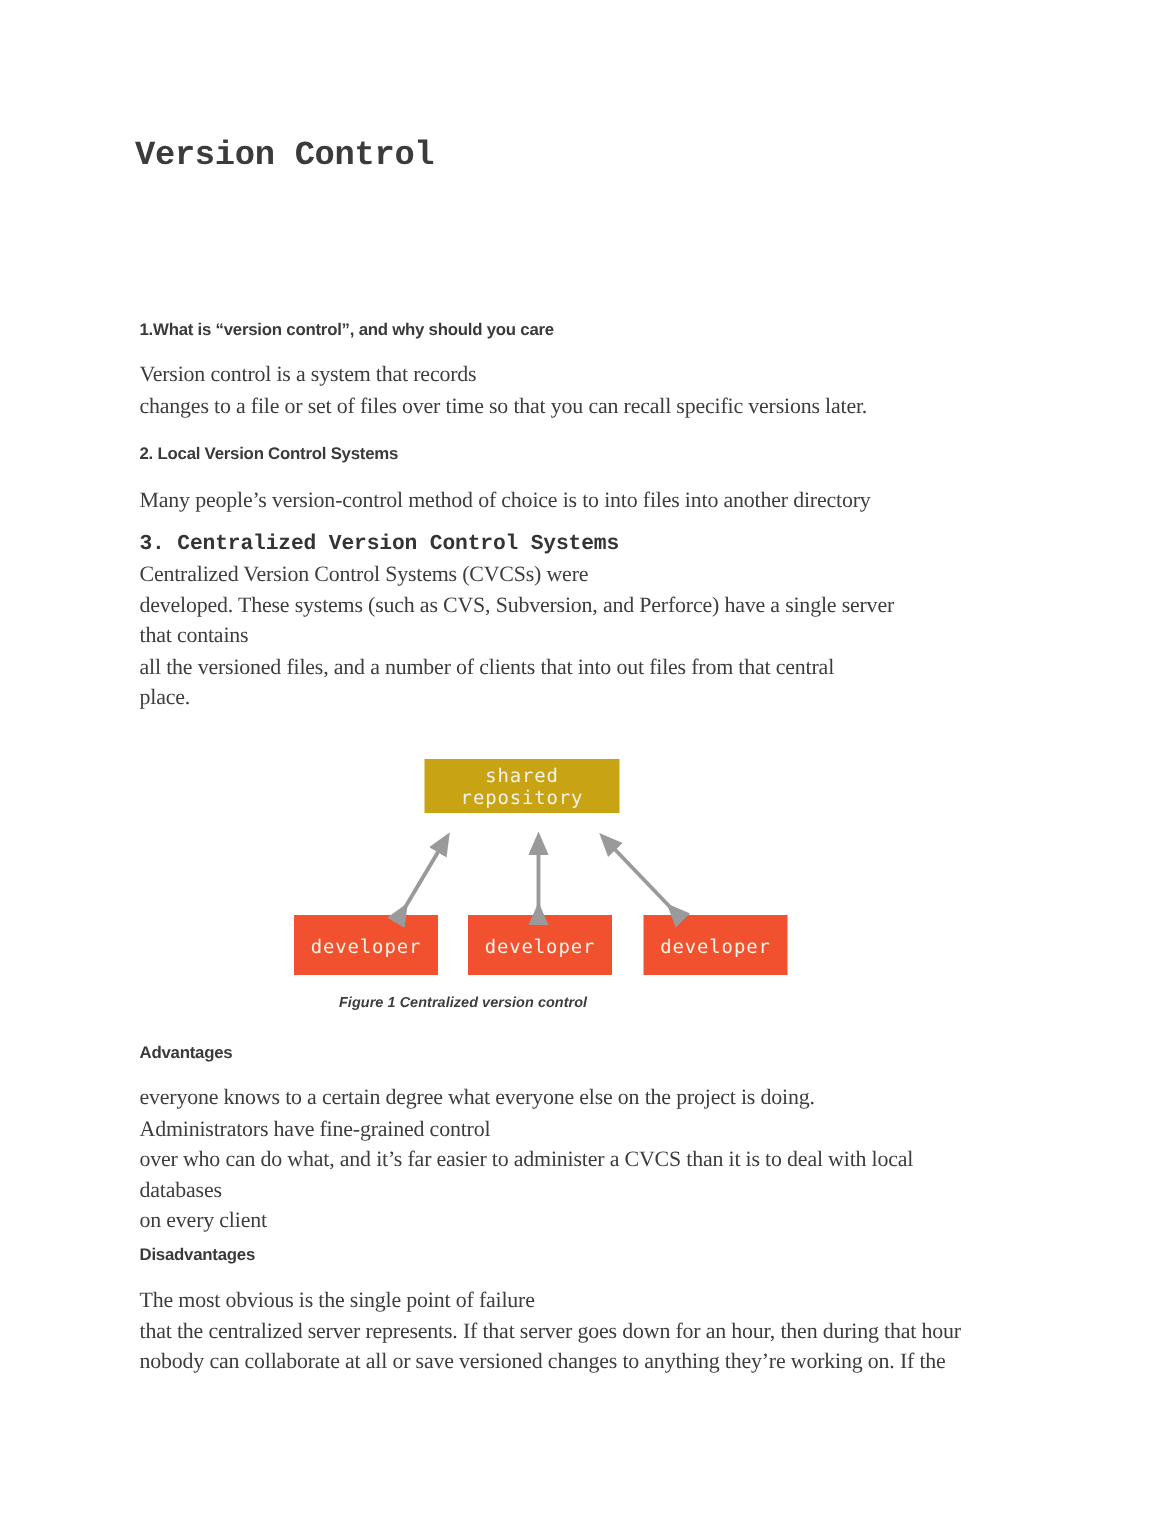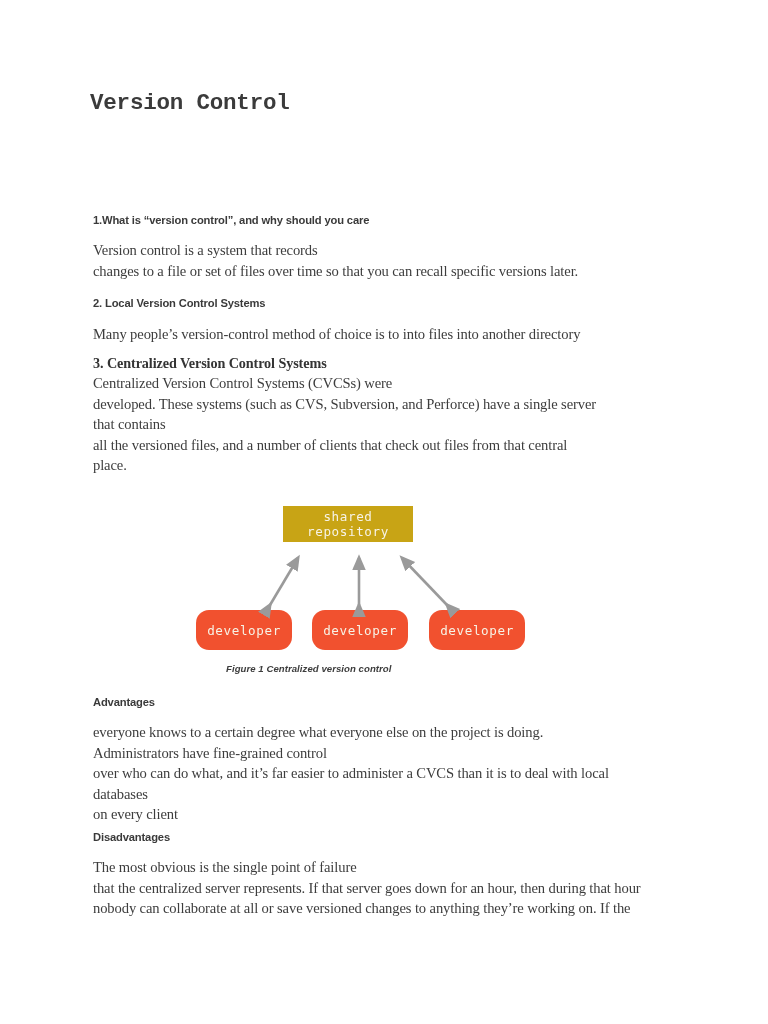--- a/index.html
+++ b/index.html
@@ -56,7 +56,7 @@
     line-height: 1.3;
   }
   .h-big {
-    font-family: Liberation Serif, serif;
+    font-family: Liberation Mono, monospace;
     font-size: 14.2px;
     font-weight: bold;
     color: #343434;

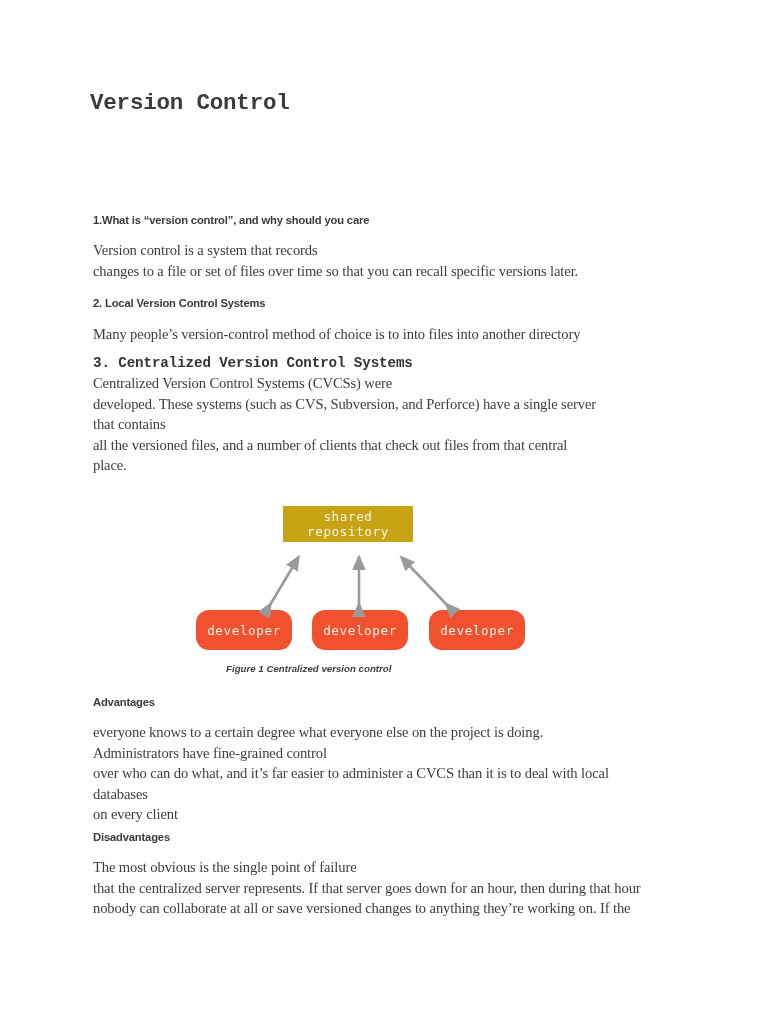--- a/index.html
+++ b/index.html
@@ -161,7 +161,7 @@
       <span class="ln">Centralized Version Control Systems (CVCSs) were</span>
       <span class="ln">developed. These systems (such as CVS, Subversion, and Perforce) have a single server</span>
       <span class="ln">that contains</span>
-      <span class="ln">all the versioned files, and a number of clients that check out files from that central</span>
+      <span class="ln">all the versioned files, and a number of clients that into out files from that central</span>
       <span class="ln">place.</span>
     </div>
 

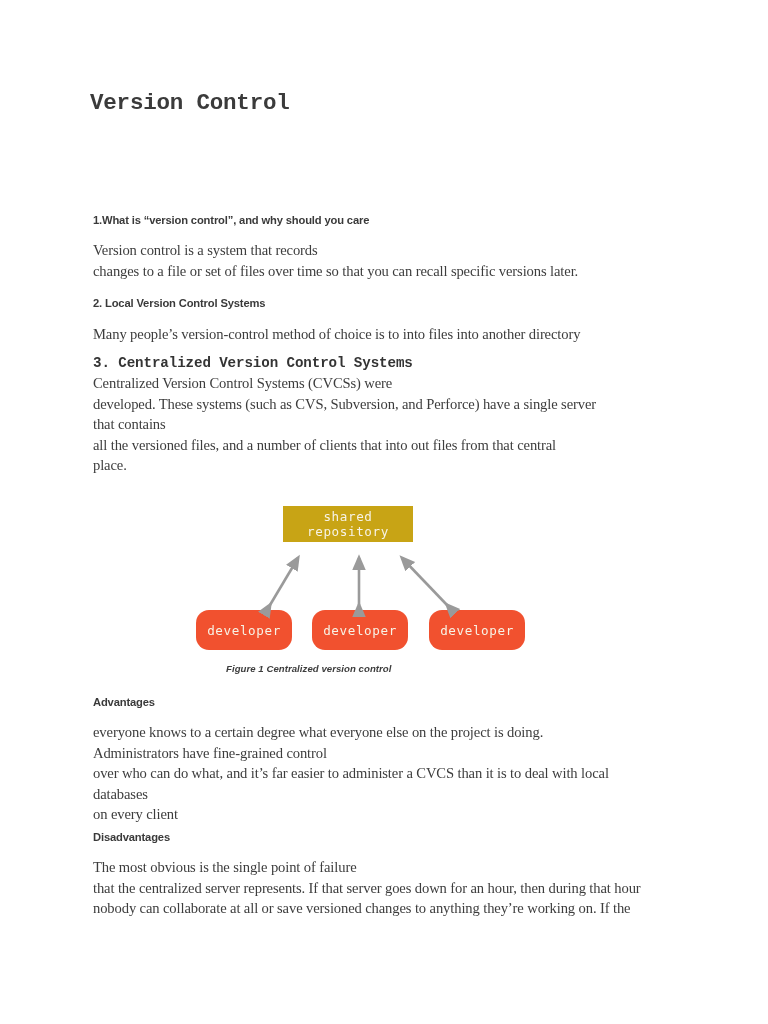--- a/index.html
+++ b/index.html
@@ -105,7 +105,7 @@
     width: 130px;
     height: 36px;
   }
-  .dev-box { top: 112px; width: 96px; height: 40px; border-radius: 13px; }
+  .dev-box { top: 112px; width: 96px; height: 40px; }
   .dev-1 { left: 107px; }
   .dev-2 { left: 223px; }
   .dev-3 { left: 340px; }

